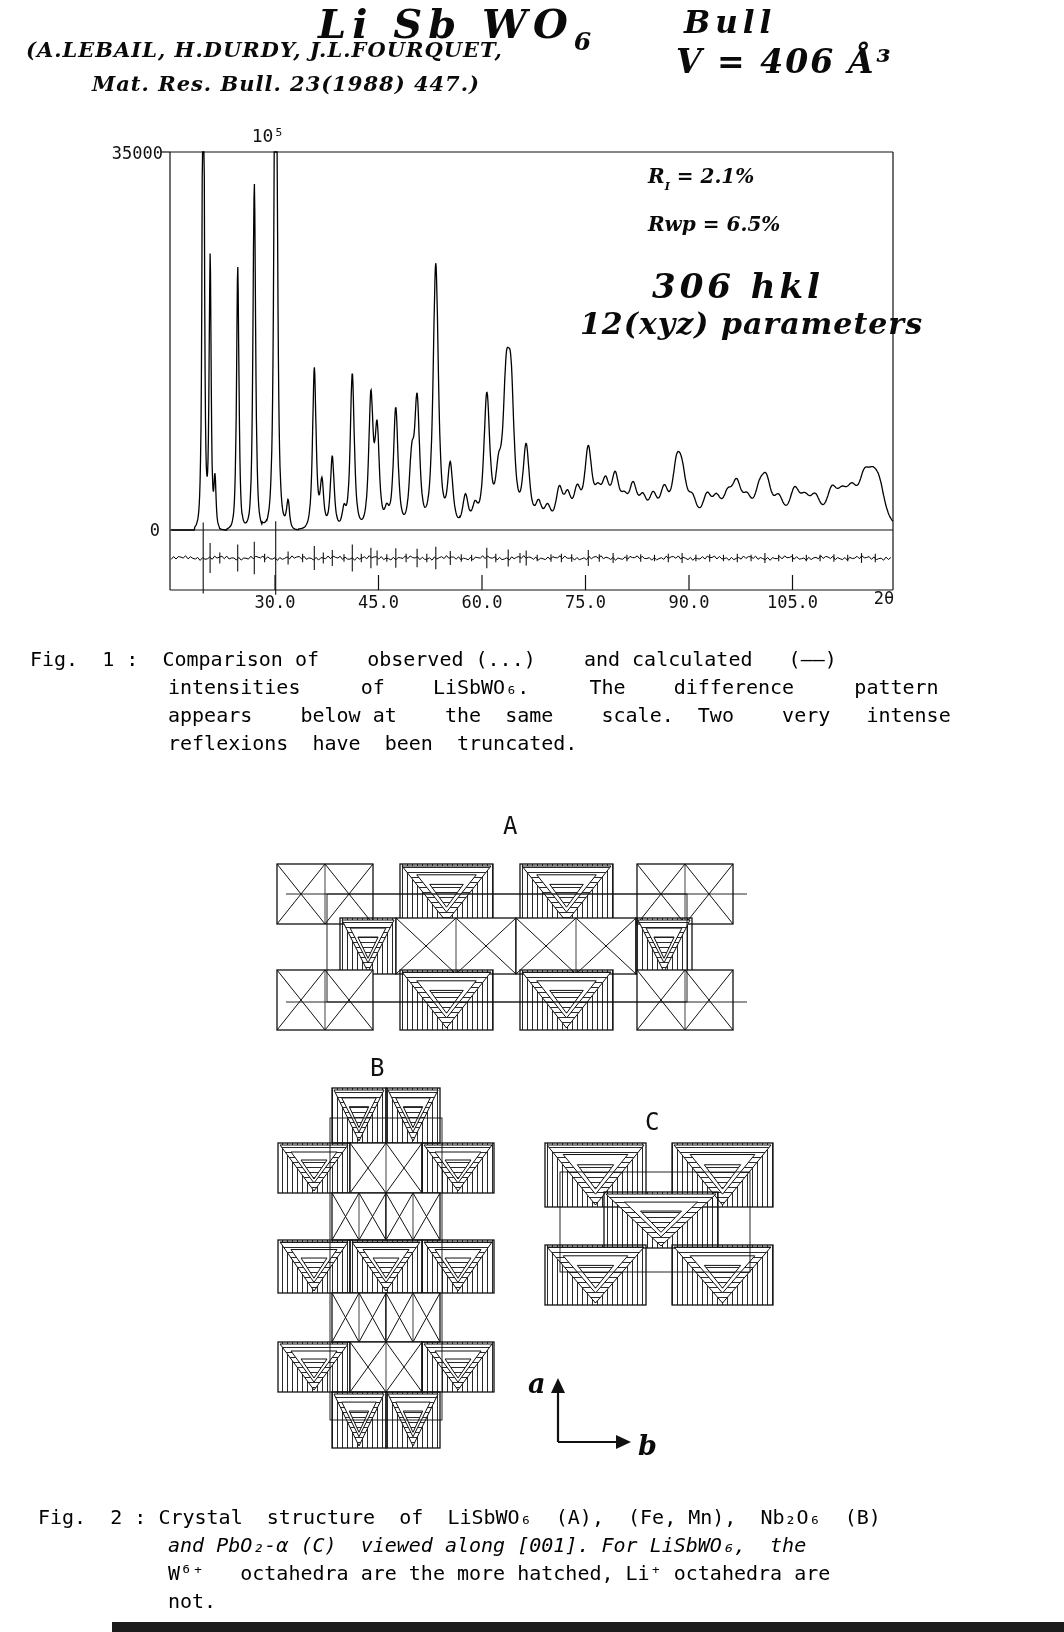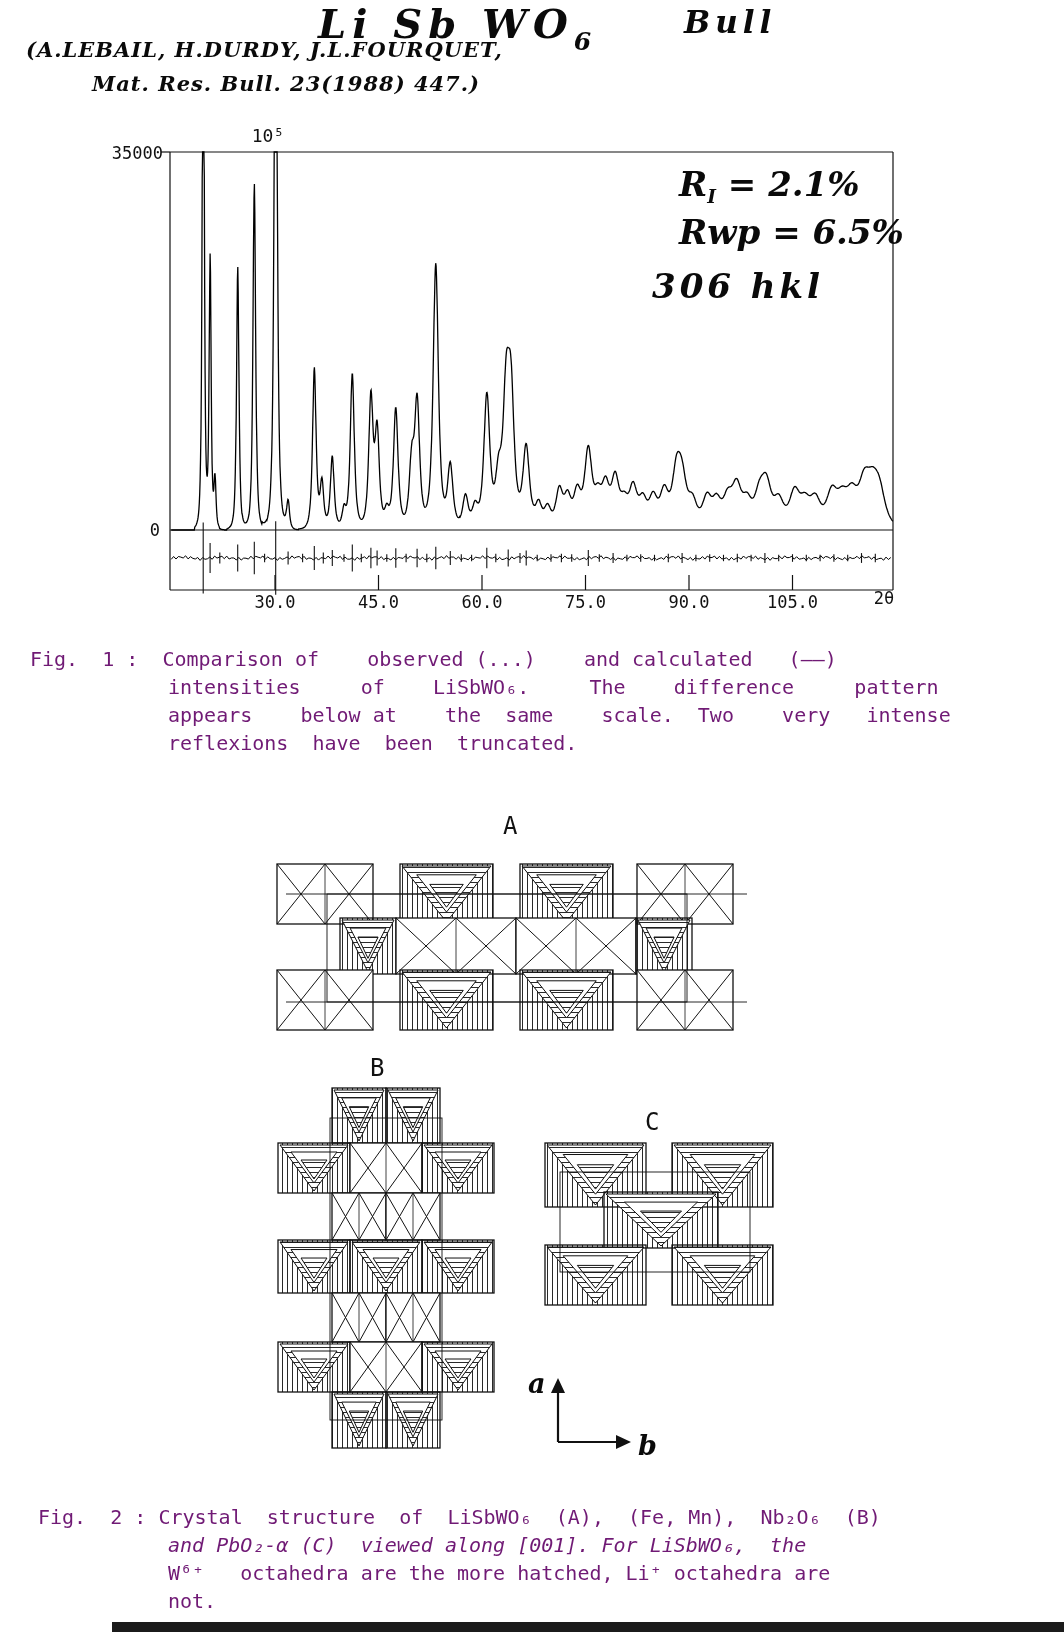--- a/index.html
+++ b/index.html
@@ -36,6 +36,7 @@
   <div class="abs hand cit" style="left:26px;top:37px;">(A.LEBAIL, H.DURDY, J.L.FOURQUET,</div>
   <div class="abs hand cit" style="left:92px;top:71px;">Mat. Res. Bull. 23(1988) 447.)</div>
 
+  <div class="abs hand vol" style="left:676px;top:42px;">V = 406 Å³</div>
 
   <svg id="fig1-svg" class="abs" style="left:95px;top:115px;" width="810" height="505" viewBox="95 115 810 505">
       <line x1="170" y1="152" x2="893" y2="152" stroke="#111" stroke-width="1.2"></line>

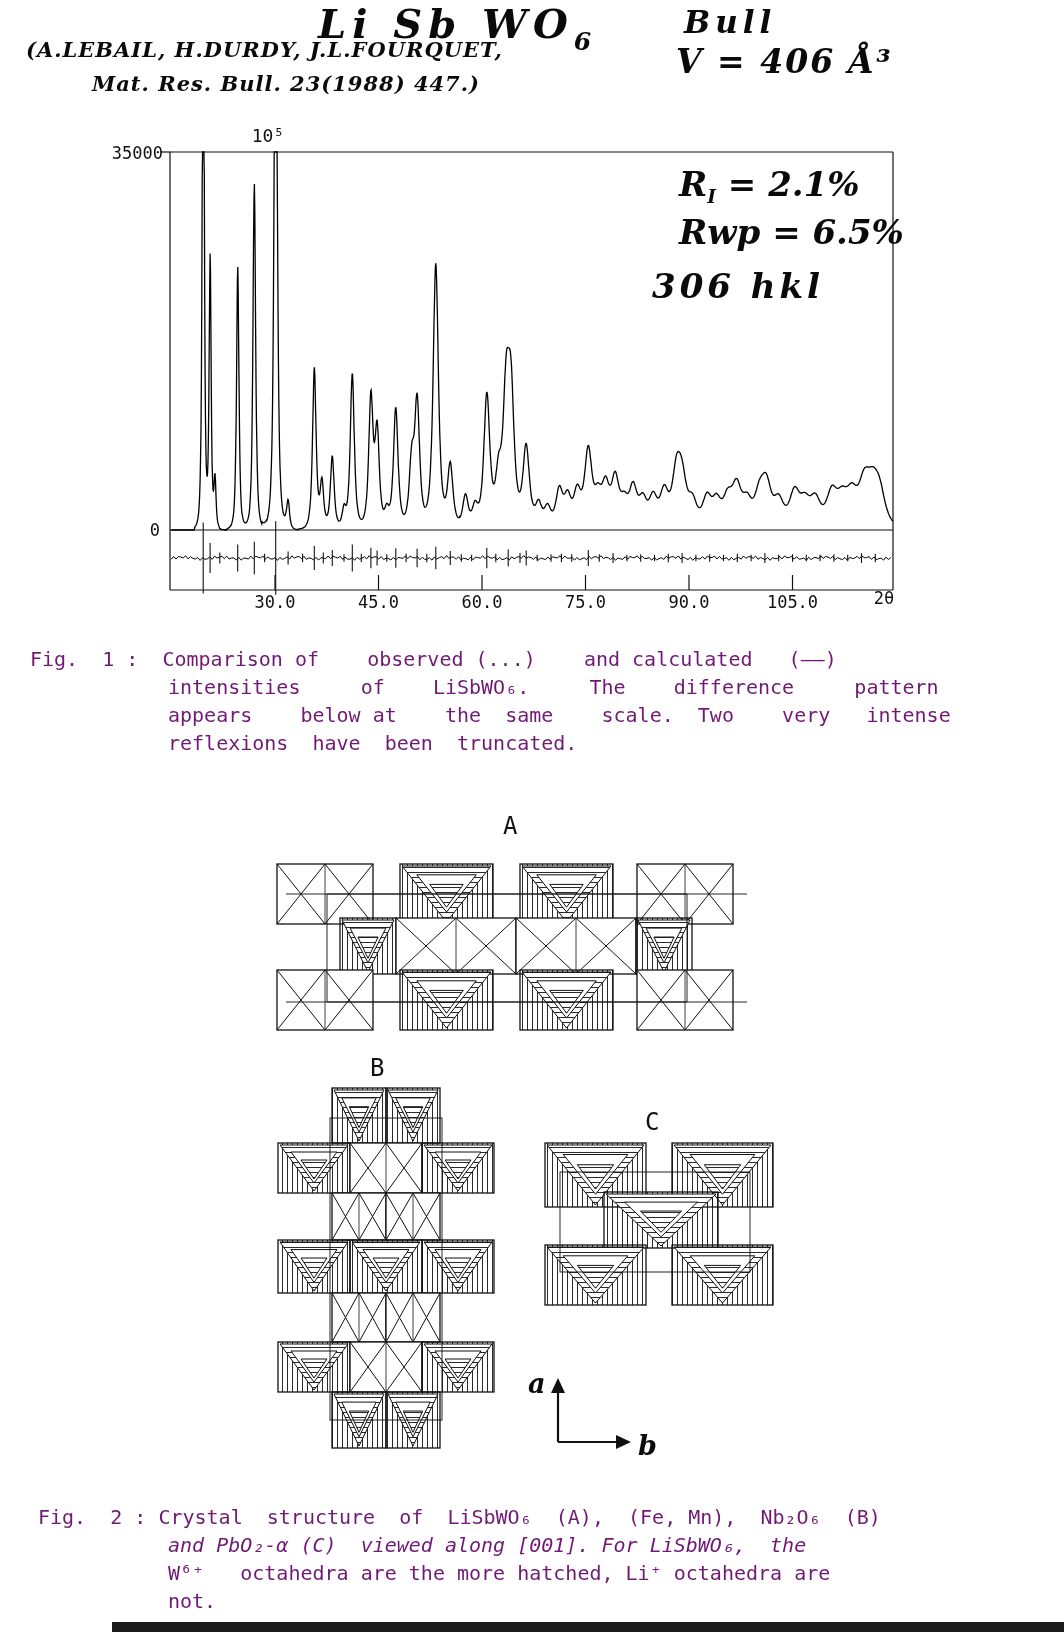--- a/index.html
+++ b/index.html
@@ -16,7 +16,7 @@
   .pbcn{font-size:31px;letter-spacing:5px;}
   .cit{font-size:21px;letter-spacing:1px;}
   .vol{font-size:33px;letter-spacing:2px;}
-  .ann-ri,.ann-rwp{font-size:34px;margin-left:31px;}
+  .ann-ri,.ann-rwp{font-size:20px;}
   .ann-hkl{font-size:34px;letter-spacing:4px;}
   .ann-params{font-size:30px;letter-spacing:1px;}
   .subI{font-size:0.55em;vertical-align:-7px;}

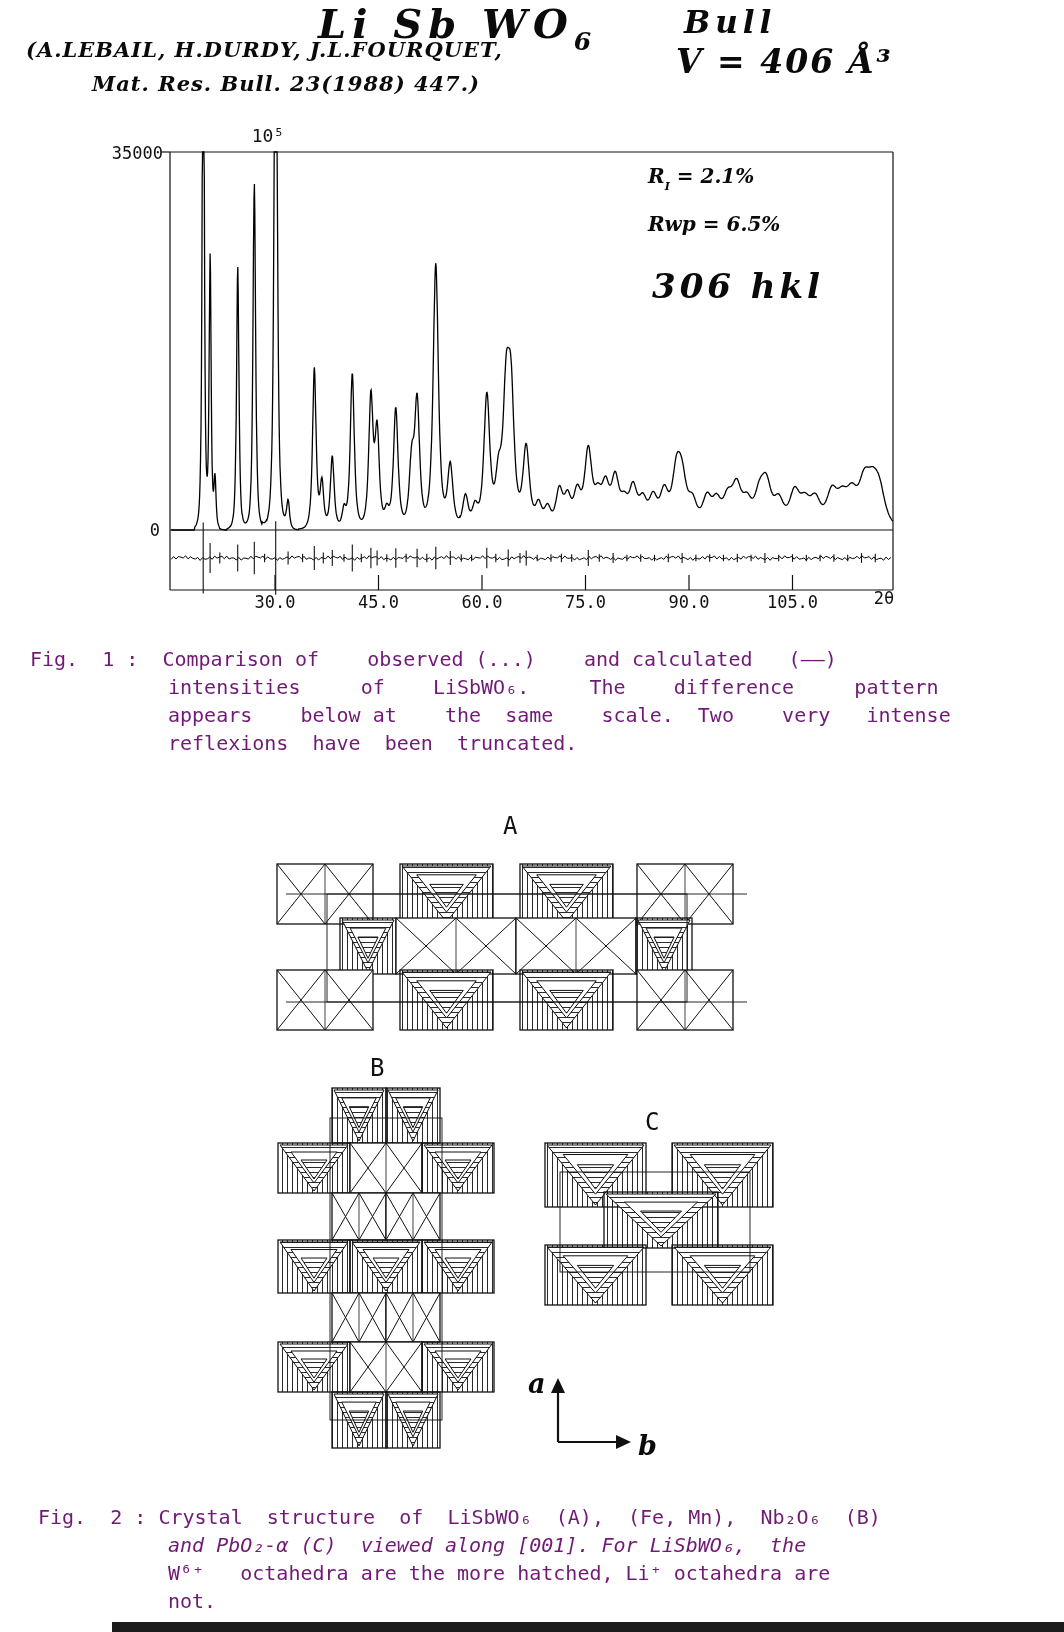--- a/index.html
+++ b/index.html
@@ -125,6 +125,7 @@
   <div class="abs hand ann-ri" style="left:648px;top:164px;"><span>R</span><span class="subI">I</span><span> = 2.1%</span></div>
   <div class="abs hand ann-rwp" style="left:648px;top:212px;">Rwp = 6.5%</div>
   <div class="abs hand ann-hkl" style="left:652px;top:266px;text-align:right;">306 hkl</div>
+  <div class="abs hand ann-params" style="left:580px;top:306px;">12(xyz) parameters</div>
 
   <div class="abs cap" style="left:30px;top:645px;">Fig.  1 :  Comparison of    observed (...)    and calculated   (——)</div>
   <div class="abs cap" style="left:168px;top:673px;">intensities     of    LiSbWO₆.     The    difference     pattern</div>

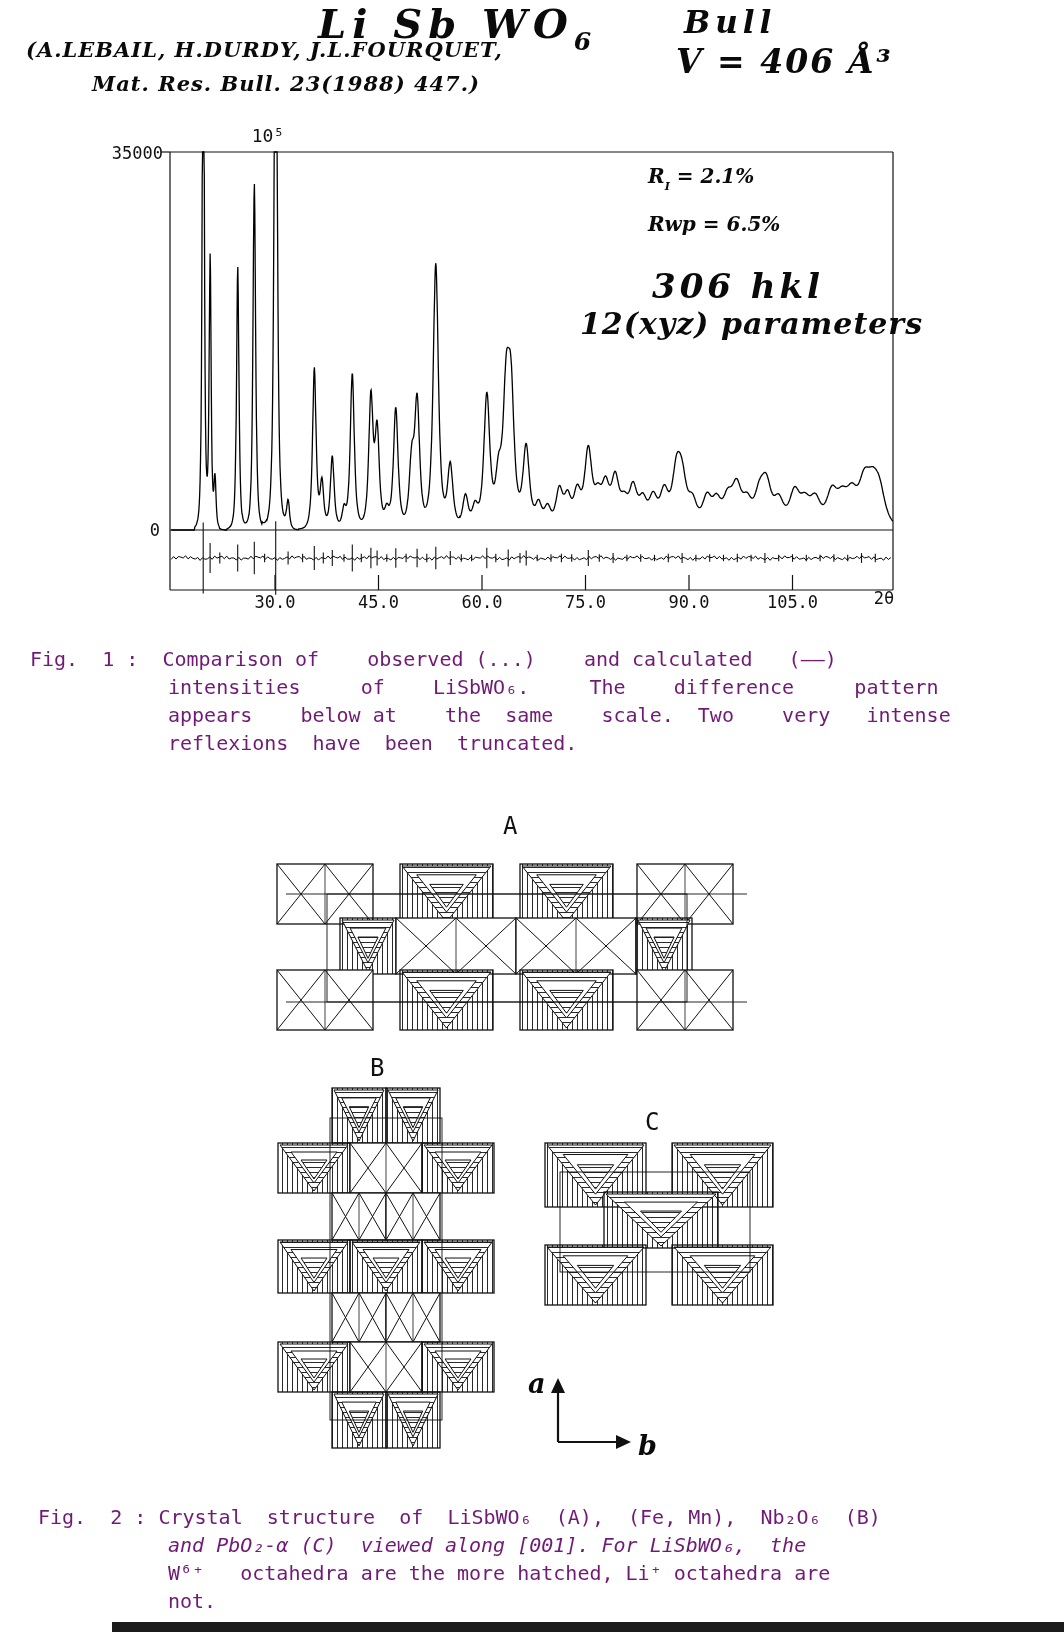--- a/index.html
+++ b/index.html
@@ -9,7 +9,7 @@
   .hand{font-family:"DejaVu Serif",serif;font-style:italic;font-weight:700;
         color:#0a0a0a;white-space:nowrap;}
   .cap{font-family:"DejaVu Sans Mono",monospace;font-size:20px;line-height:28px;
-       white-space:pre;color:#701a75;}
+       white-space:pre;color:#000000;}
   .slabel{font-family:"DejaVu Sans Mono",monospace;font-size:24px;color:#111;}
   .title-main{font-size:40px;letter-spacing:6px;}
   .title-sub{font-size:25px;vertical-align:-12px;letter-spacing:0;}

